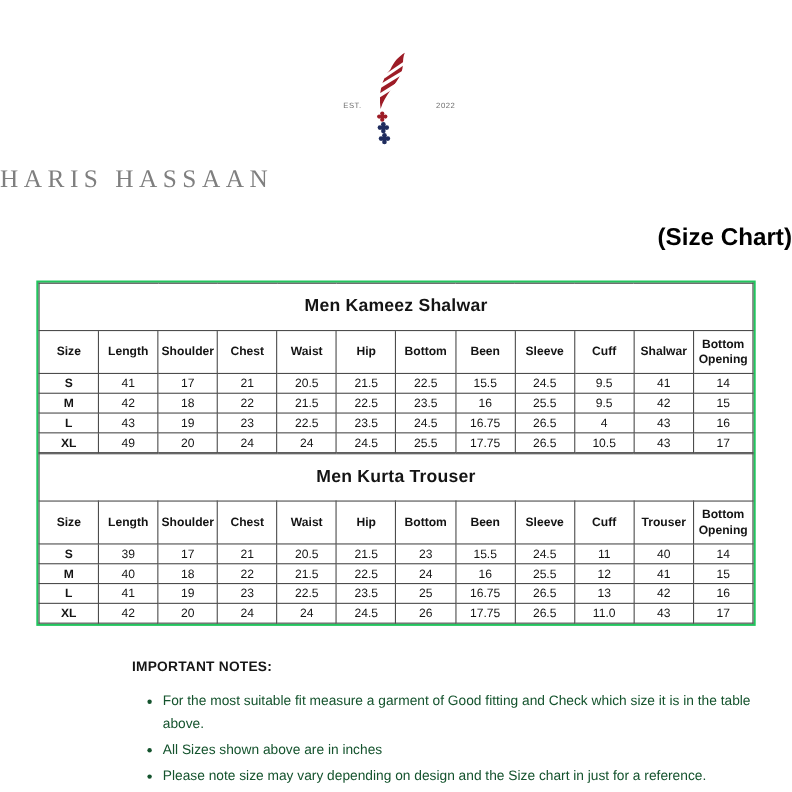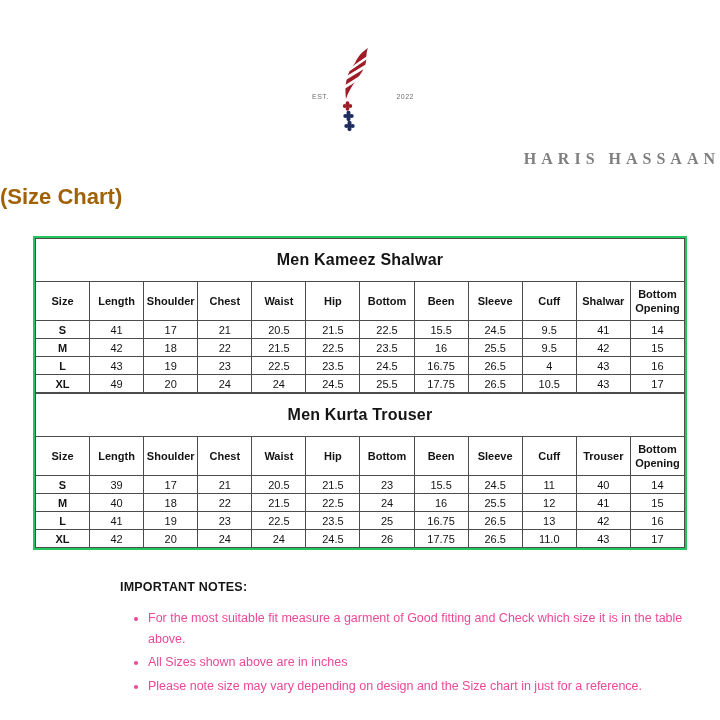--- a/index.html
+++ b/index.html
@@ -24,9 +24,9 @@
 
   
   .brand-name{
-    text-align:right;margin-top:16px;
+    text-align:left;margin-top:16px;
     font-family:"Liberation Serif", serif;
-    font-size:16px;letter-spacing:5px;color:#7f7f7f;font-weight:700;
+    font-size:23px;letter-spacing:5px;color:#7f7f7f;font-weight:400;
   }
   .page-title{
     text-align:left;margin-top:16px;

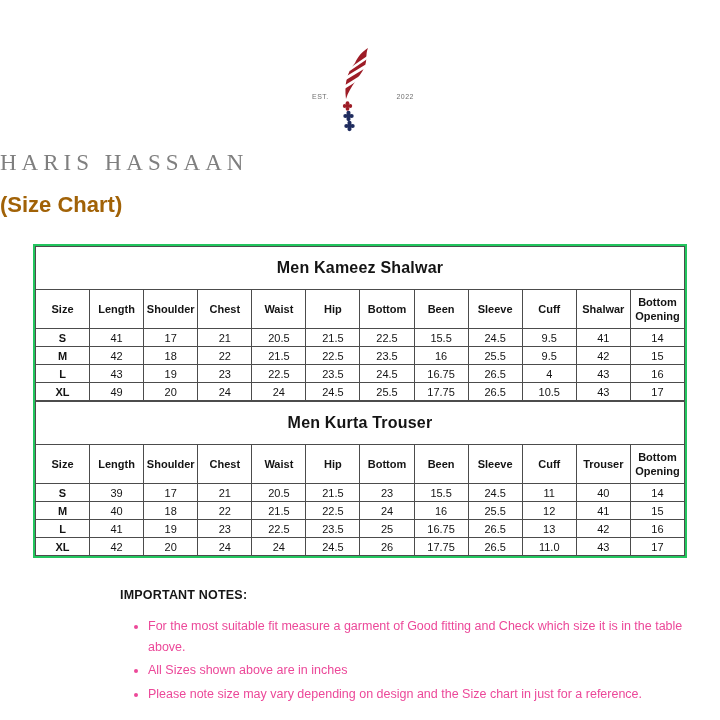--- a/index.html
+++ b/index.html
@@ -29,8 +29,8 @@
     font-size:23px;letter-spacing:5px;color:#7f7f7f;font-weight:400;
   }
   .page-title{
-    text-align:left;margin-top:16px;
-    font-size:22px;font-weight:bold;color:#a16207;
+    text-align:right;margin-top:27px;
+    font-size:22px;font-weight:bold;color:#000000;
   }
 
   

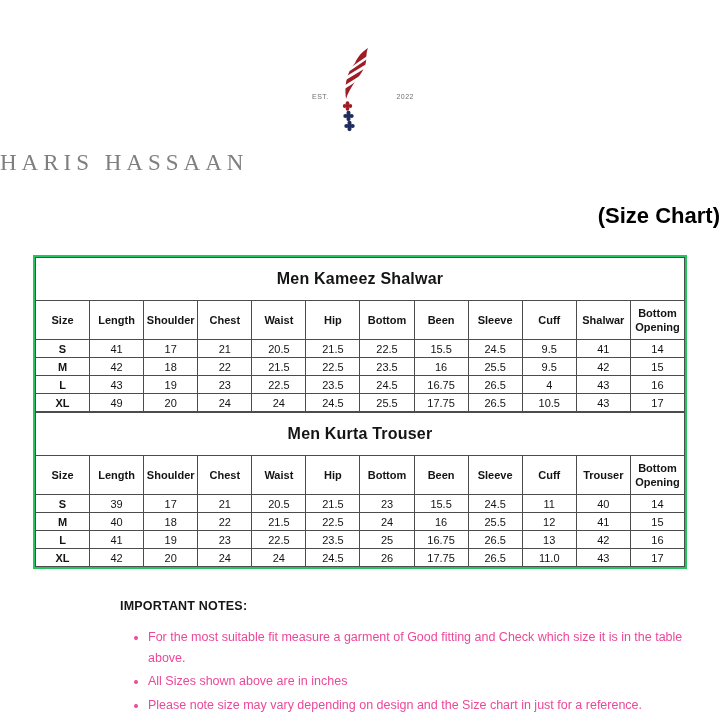--- a/index.html
+++ b/index.html
@@ -67,7 +67,7 @@
   }
   ul.notes-list li{
     font-size:12.5px;line-height:1.65;max-width:548px;margin-bottom:3px;
-    color:#ec4899;
+    color:#14532d;
   }
 </style>
 </head>

